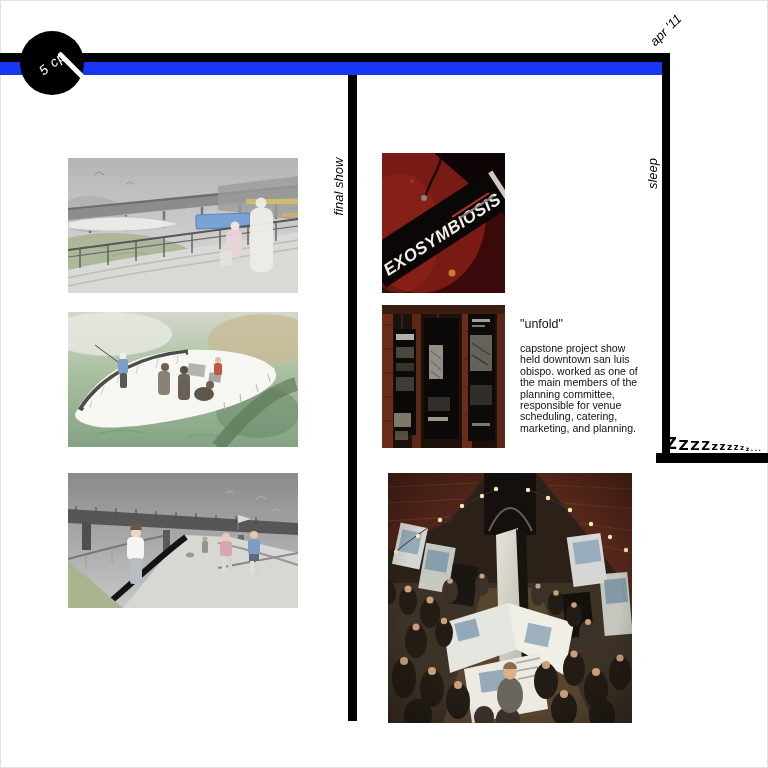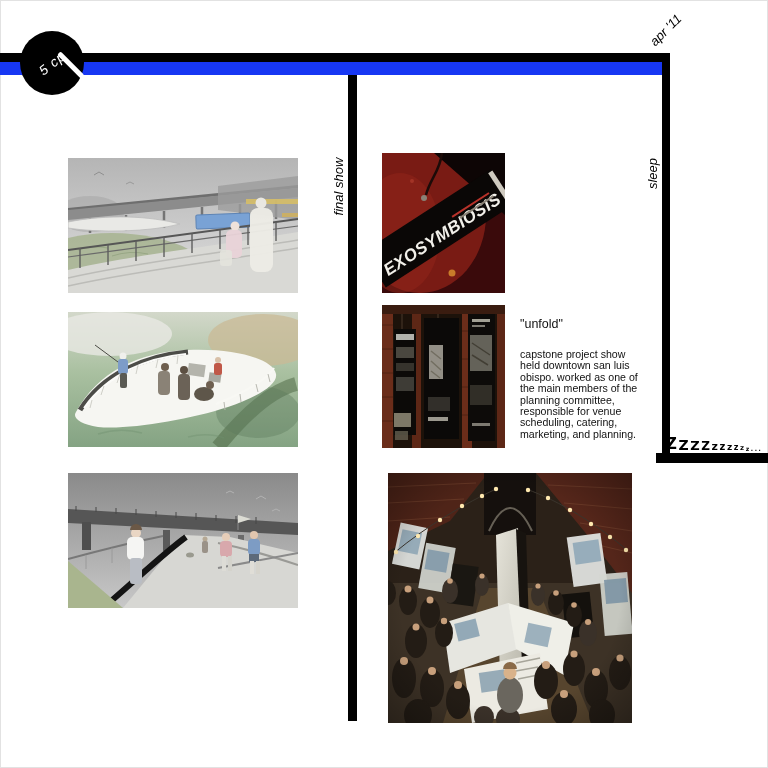--- a/index.html
+++ b/index.html
@@ -44,7 +44,7 @@
   
   .unfold{left:520px;top:317px;width:128px;}
   .unfold-title{font-size:12.5px;color:#111;}
-  .unfold-body{margin-top:18px;font-size:10.6px;line-height:11.4px;color:#111;}
+  .unfold-body{margin-top:12px;font-size:10.6px;line-height:11.4px;color:#111;}
 </style>
 </head>
 <body>

